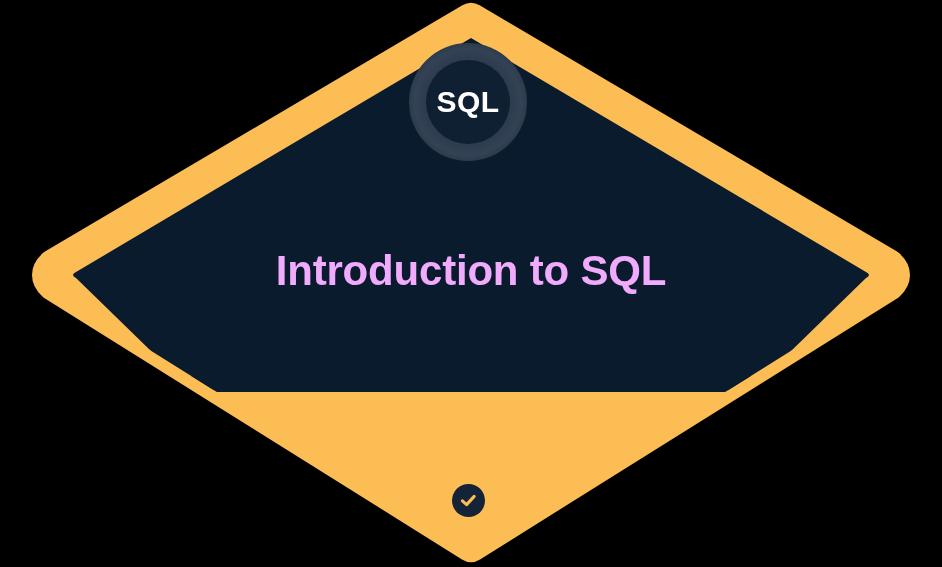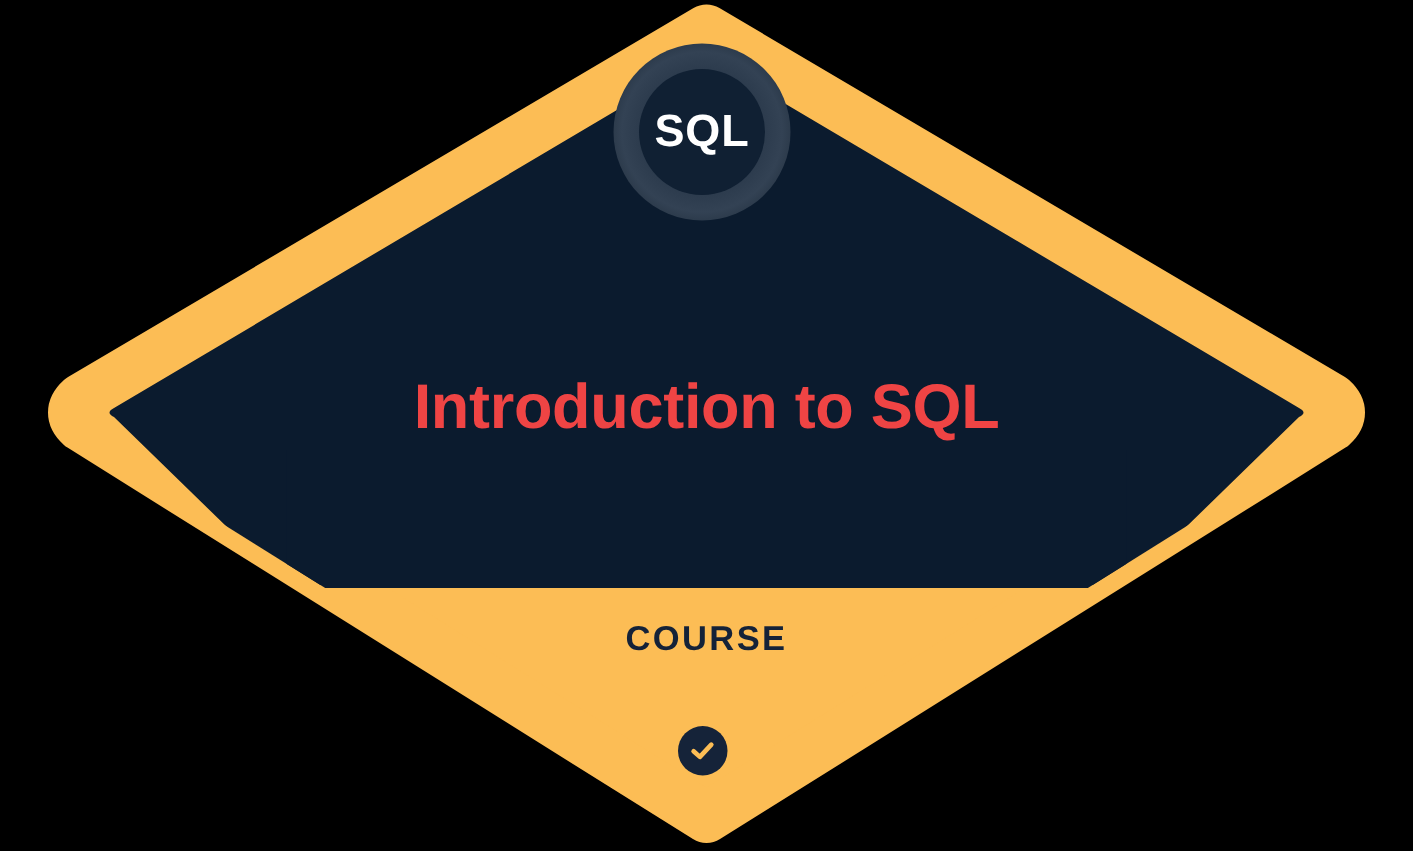--- a/index.html
+++ b/index.html
@@ -46,7 +46,7 @@
   #sql-emblem {
     position: absolute;
     left: 409px;
-    top: 29px;
+    top: 43px;
     width: 118px;
     height: 118px;
     border-radius: 50%;

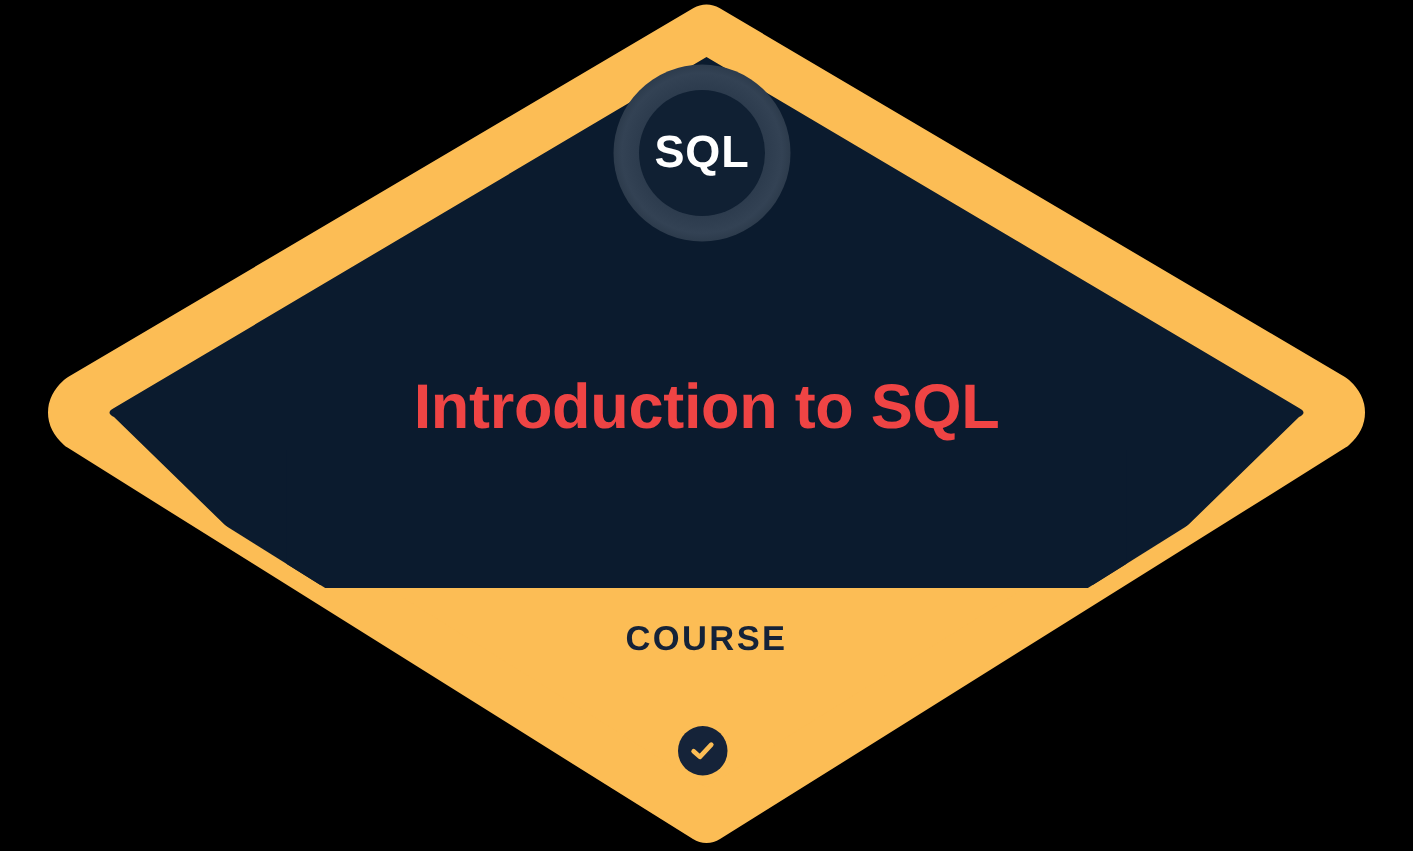--- a/index.html
+++ b/index.html
@@ -87,7 +87,7 @@
     top: 244px;
     width: 942px;
     text-align: center;
-    color: #ef4444;
+    color: #f0abfc;
     font-size: 42px;
     font-weight: 700;
     letter-spacing: -0.2px;

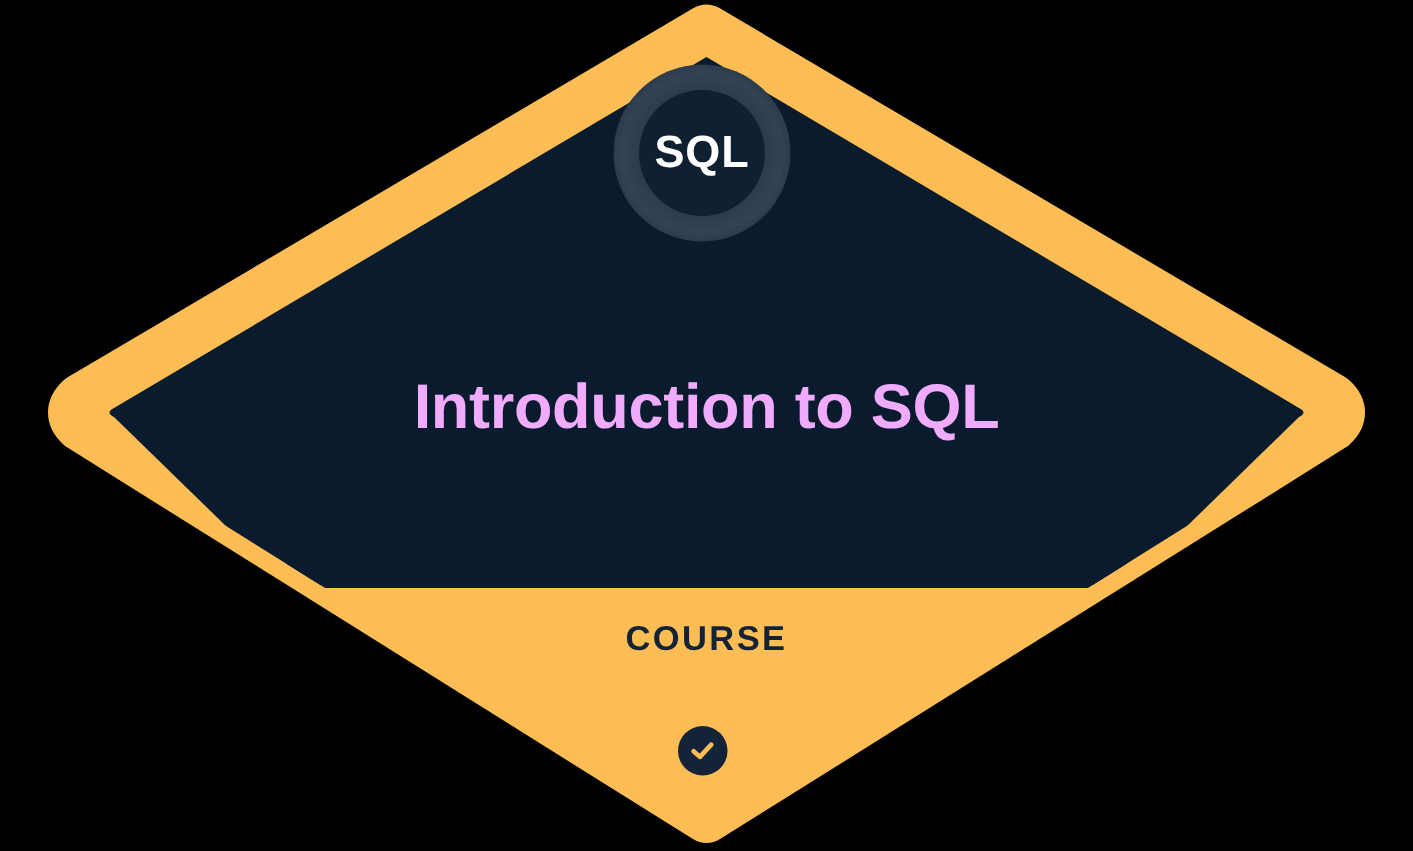--- a/index.html
+++ b/index.html
@@ -195,7 +195,6 @@
     <div id="course-title">Introduction to SQL</div>
 
     <div id="status-block">
-      <span class="status-line">COURSE</span>
     </div>
 
     <div id="check-badge">

